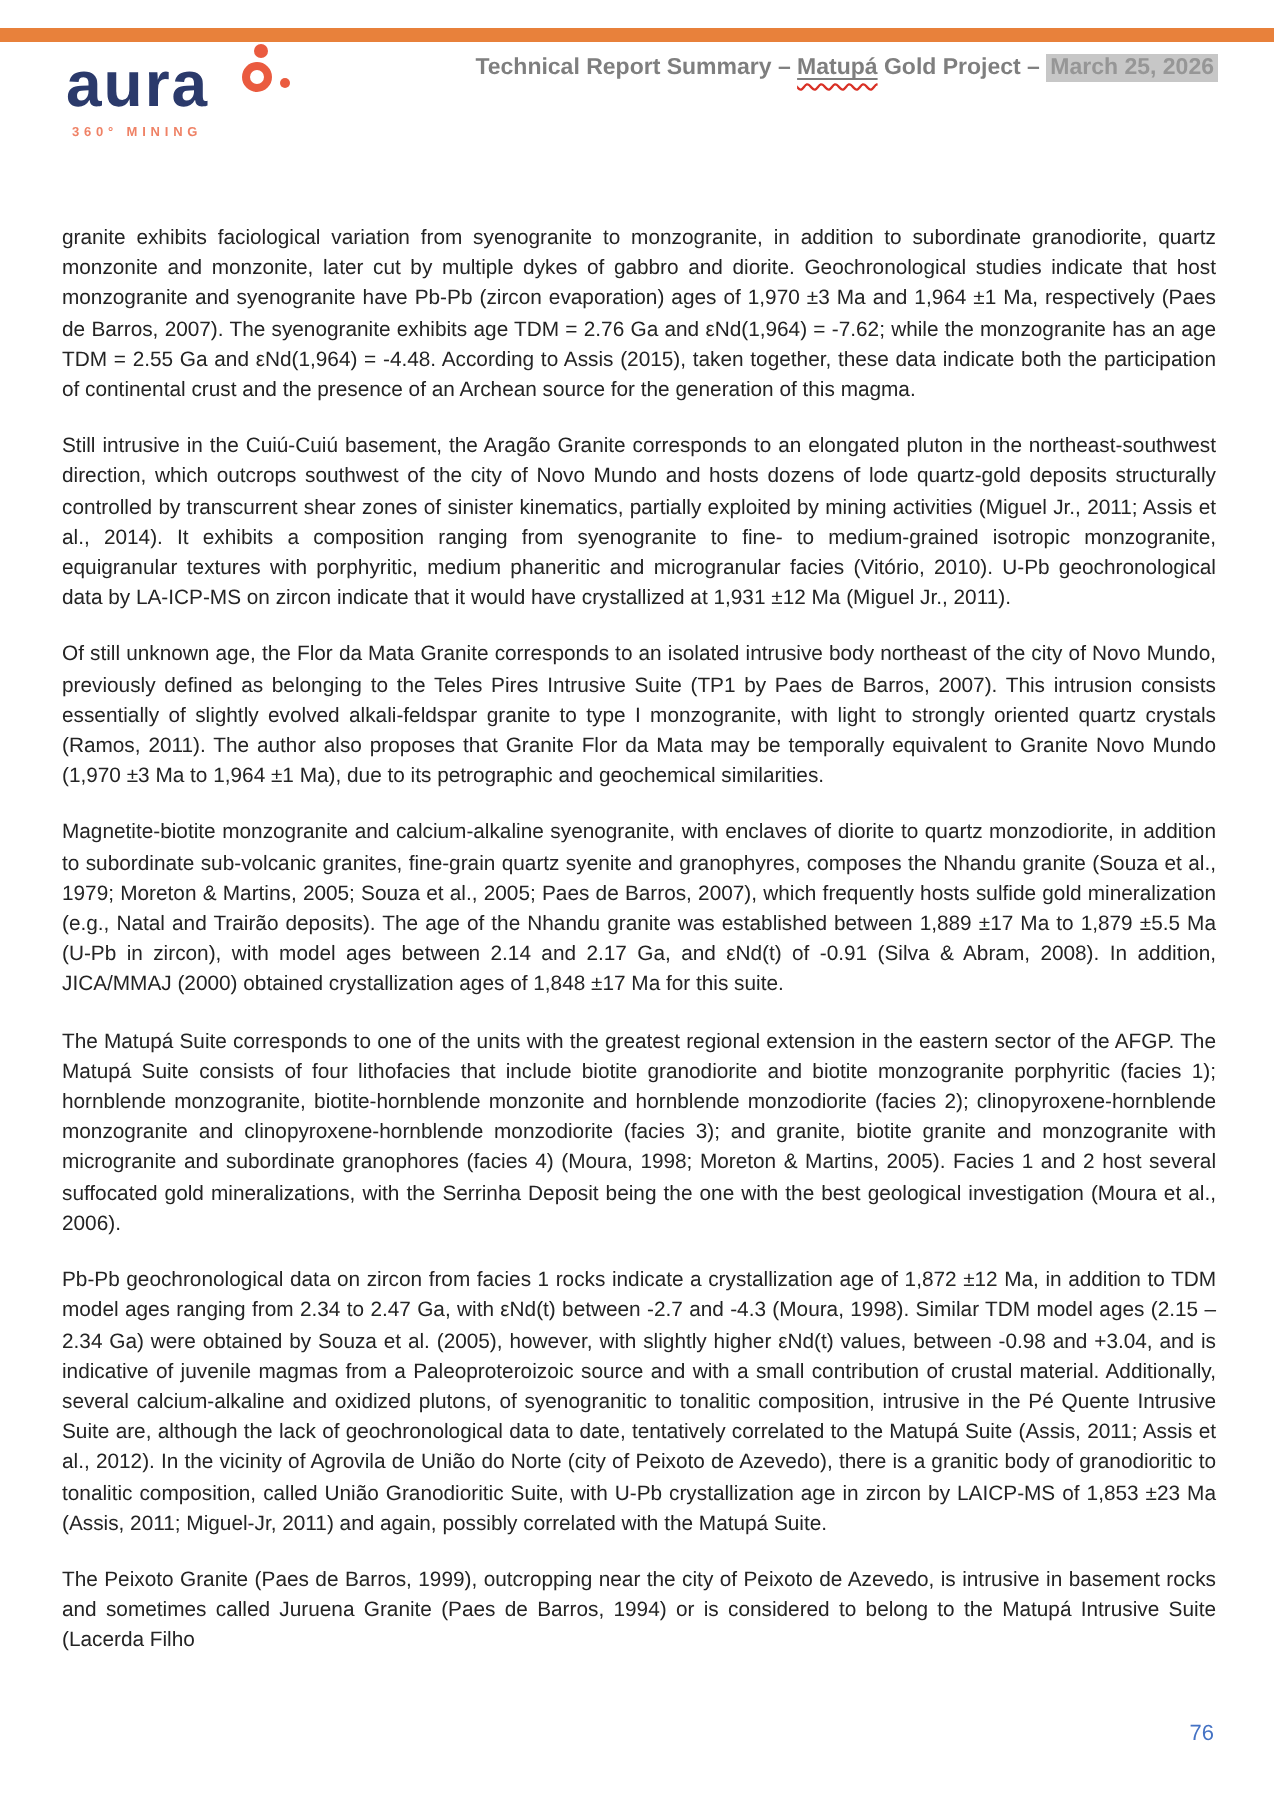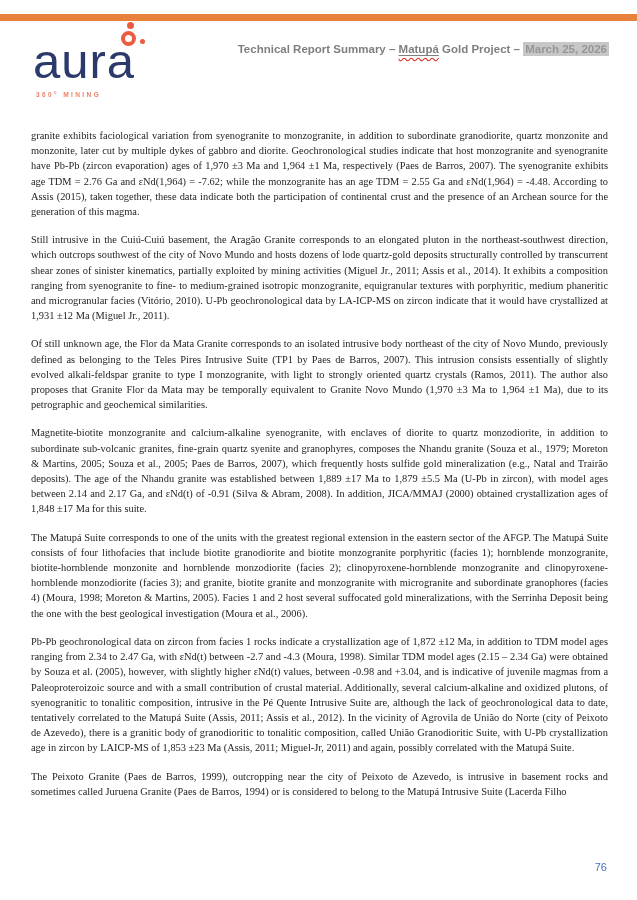--- a/index.html
+++ b/index.html
@@ -21,8 +21,8 @@
   
   .logo-block { position: absolute; left: 33px; top: 22px; width: 160px; }
   .logo-word {
-    font-size: 49px; line-height: 1; margin-top: 15px;
-    color: #2B3A6B; letter-spacing: 1px; font-weight: 400;
+    font-size: 32px; line-height: 1; margin-top: 4px;
+    color: #2B3A6B; letter-spacing: 1px; font-weight: 700;
   }
   .logo-tagline {
     margin-top: 5px; margin-left: 3px;

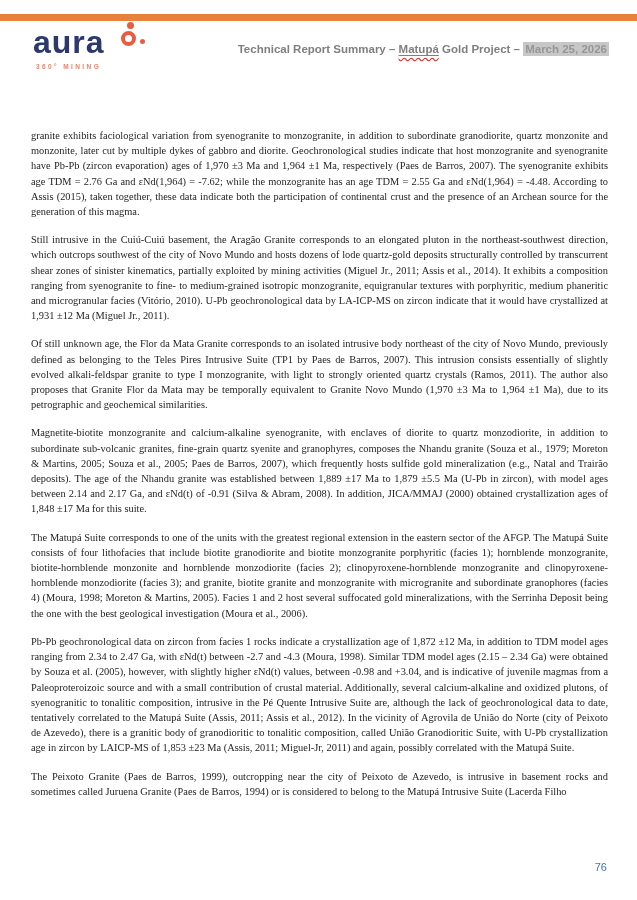--- a/index.html
+++ b/index.html
@@ -46,7 +46,7 @@
 
   
   .header-line {
-    position: absolute; left: 100px; right: 28px; top: 43px;
+    position: absolute; left: 100px; right: 28px; top: 28px;
     text-align: right;
     font-size: 11.5px; font-weight: bold; color: #7F7F7F;
     white-space: nowrap;

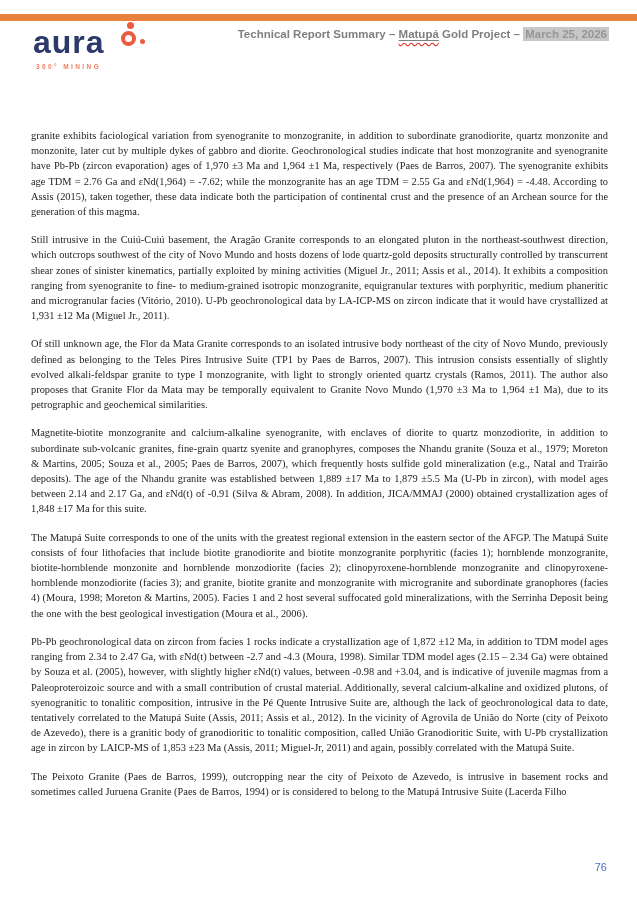--- a/index.html
+++ b/index.html
@@ -67,7 +67,7 @@
 
   
   .content {
-    position: absolute; left: 31px; right: 29px; top: 128px; font-family: Liberation Serif, serif;
+    position: absolute; left: 31px; right: 29px; top: 112px;
   }
   .content p {
     margin: 0 0 13px 0;

